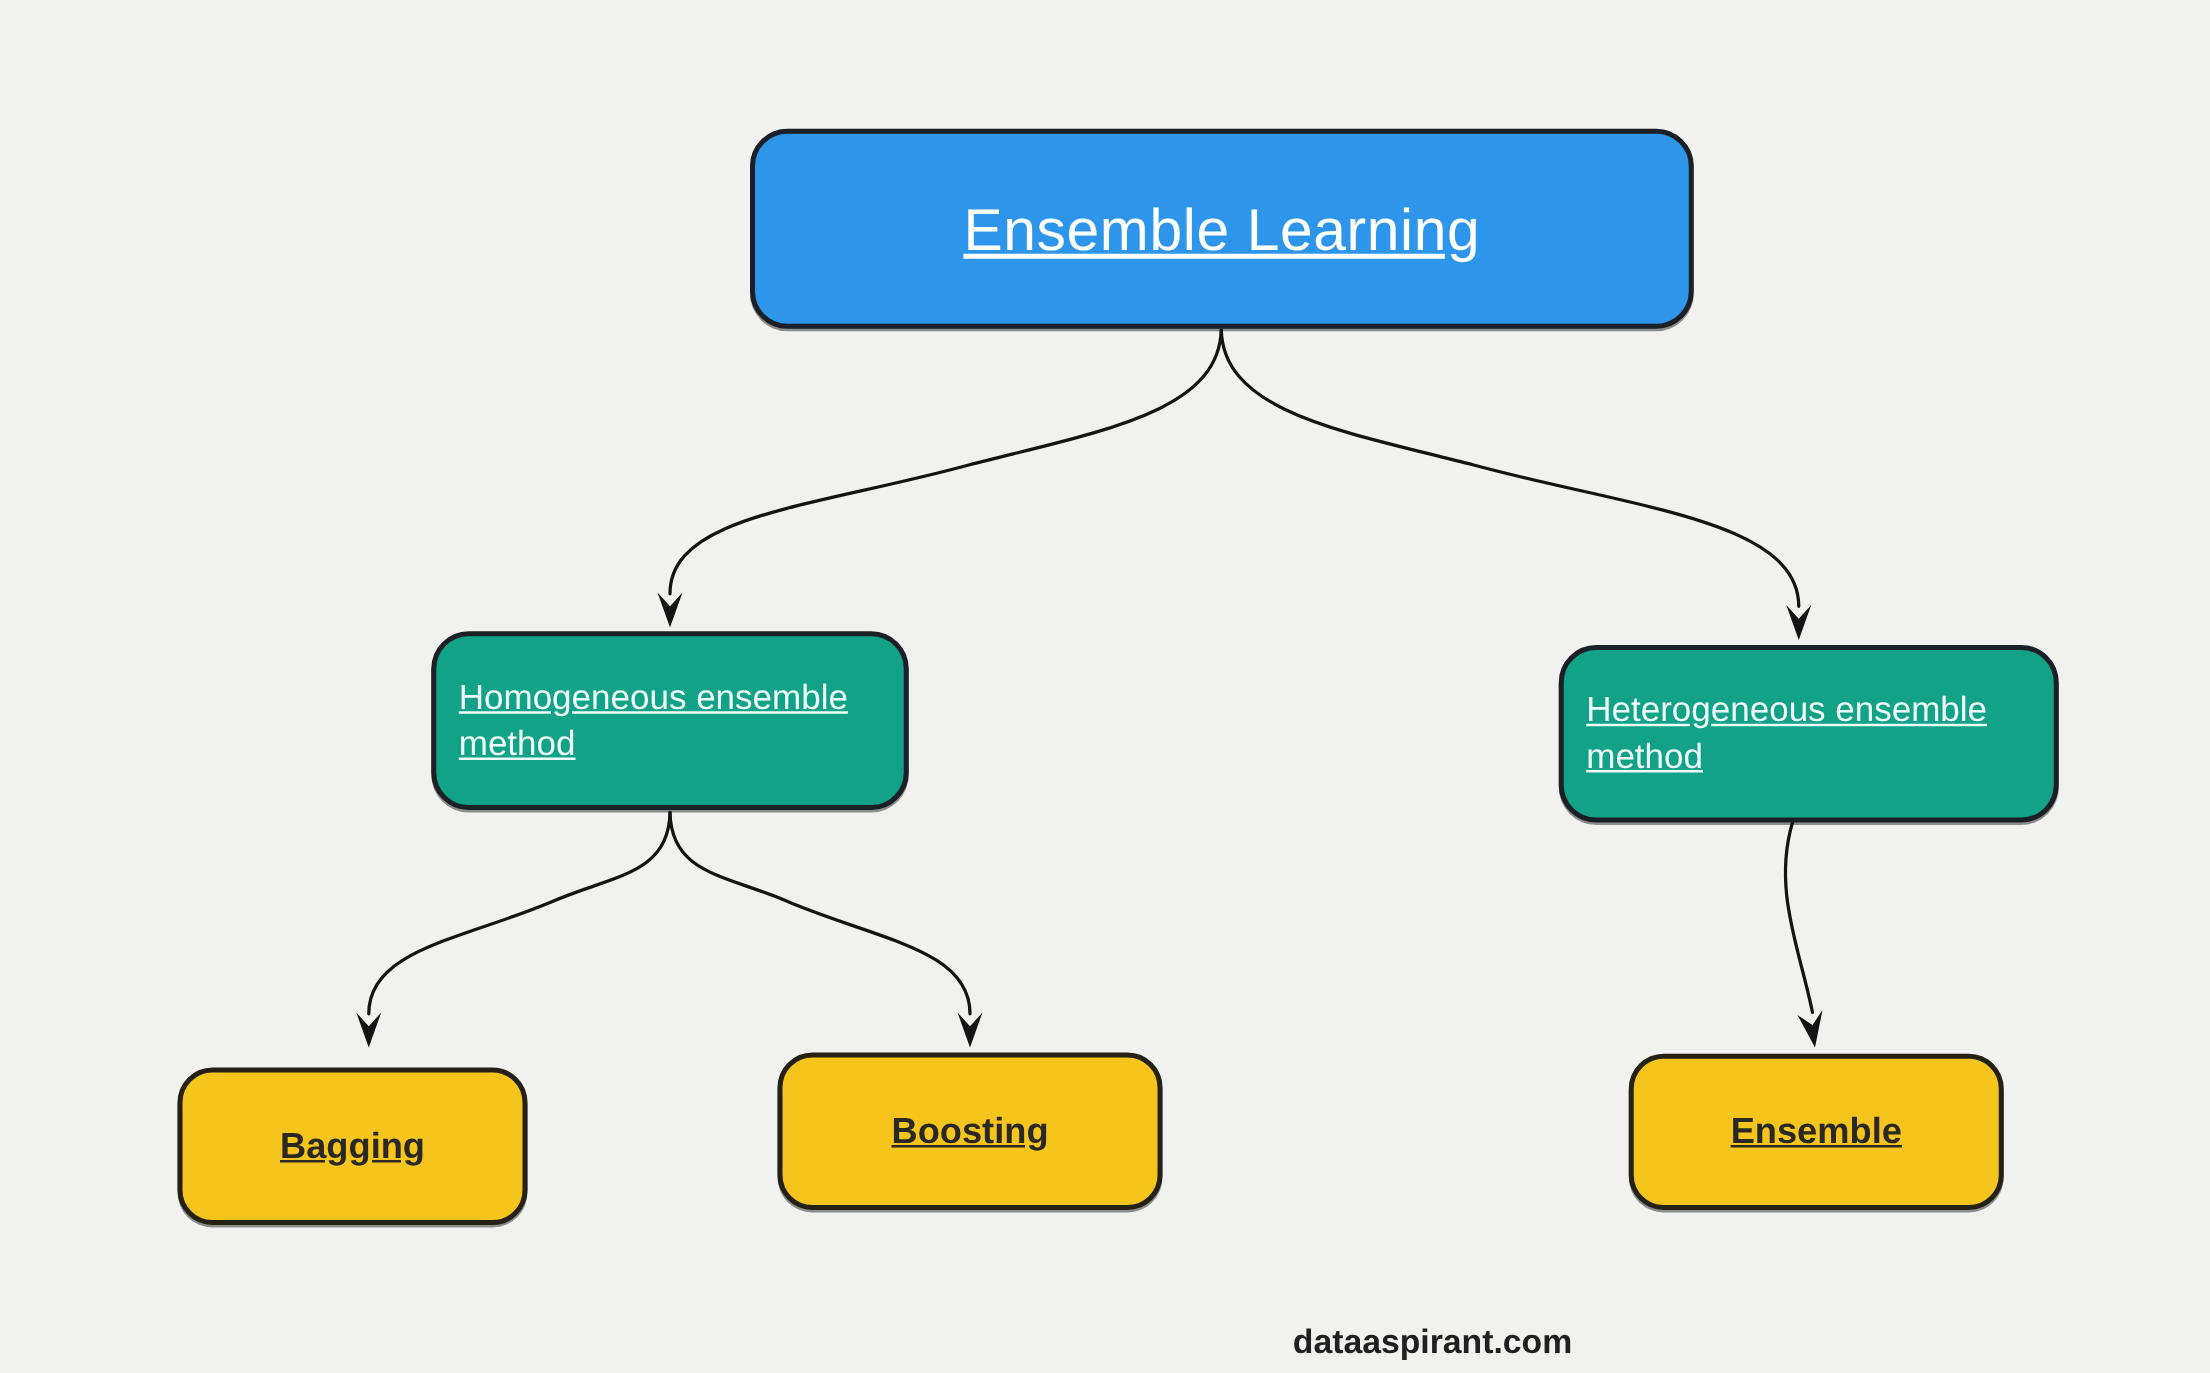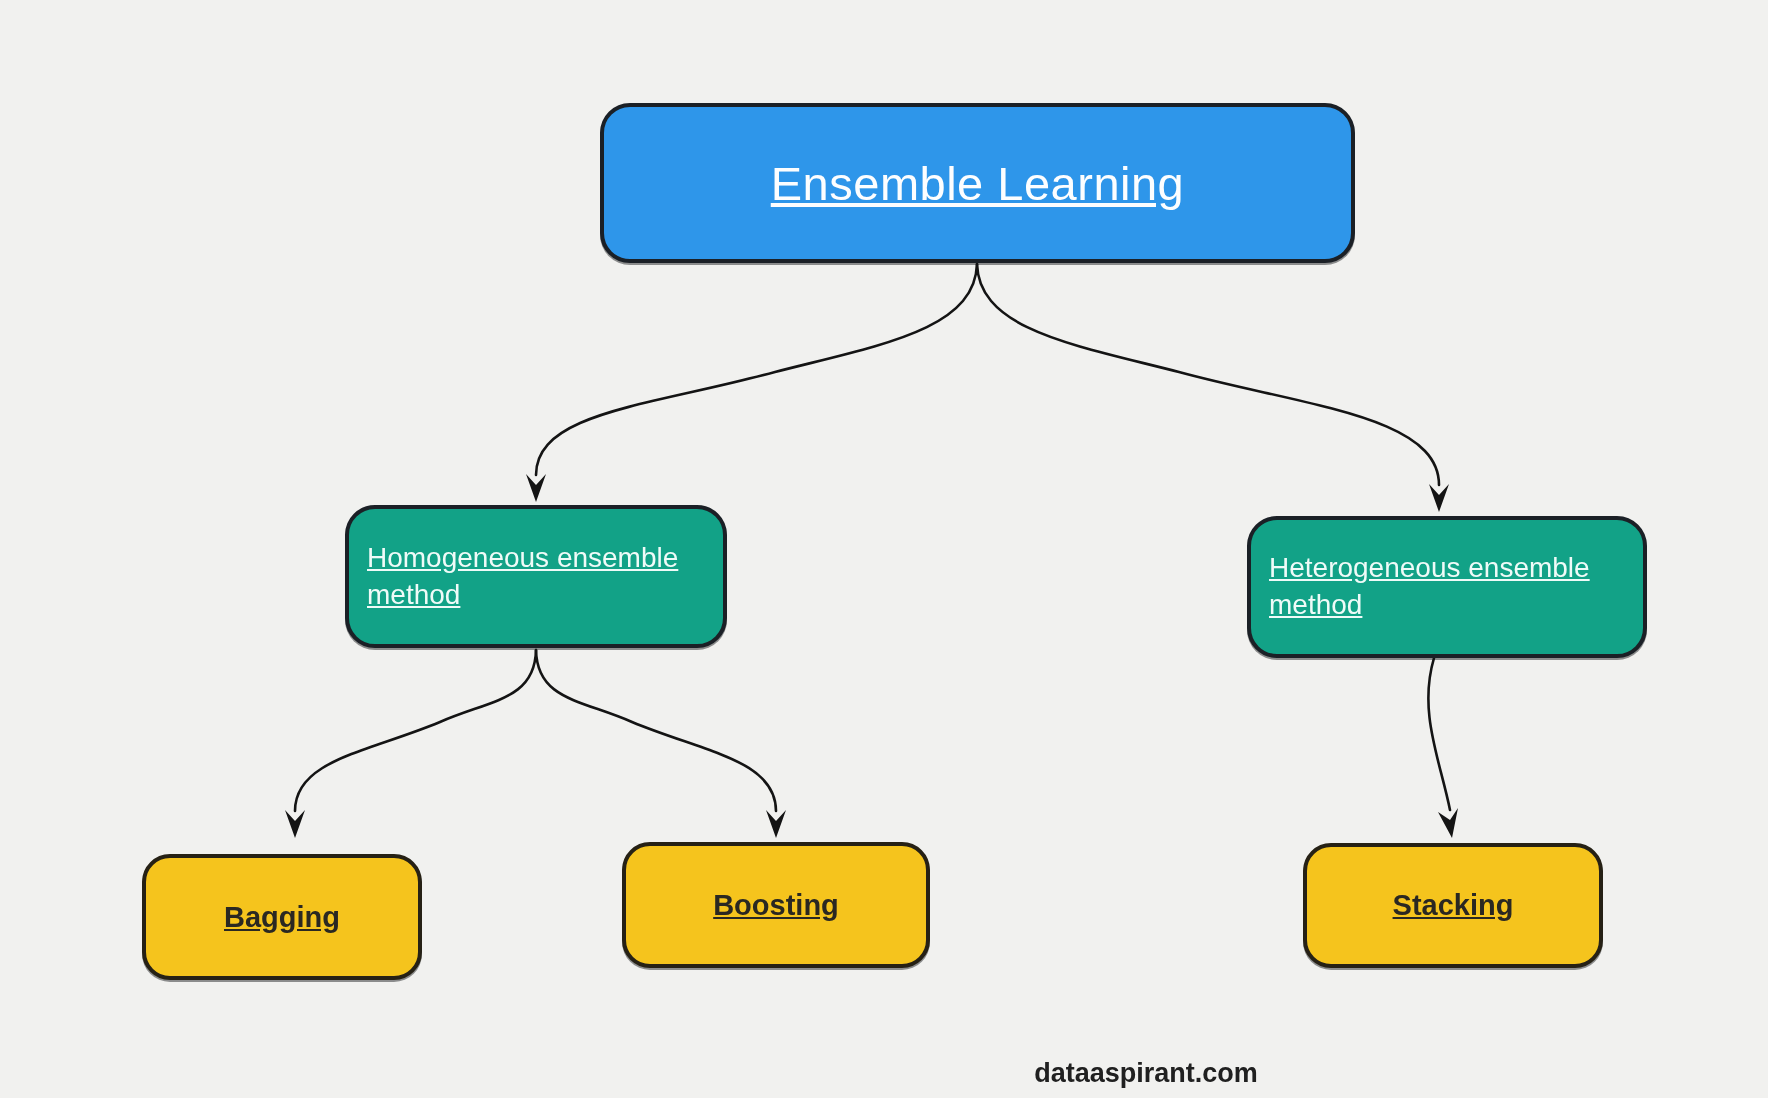--- a/index.html
+++ b/index.html
@@ -111,7 +111,7 @@
   </div>
 
   <div class="node node-leaf node-leaf-stacking">
-    <span>Stacking</span>
+    <span>Ensemble</span>
   </div>
 
   <div class="footer-credit">dataaspirant.com</div>

